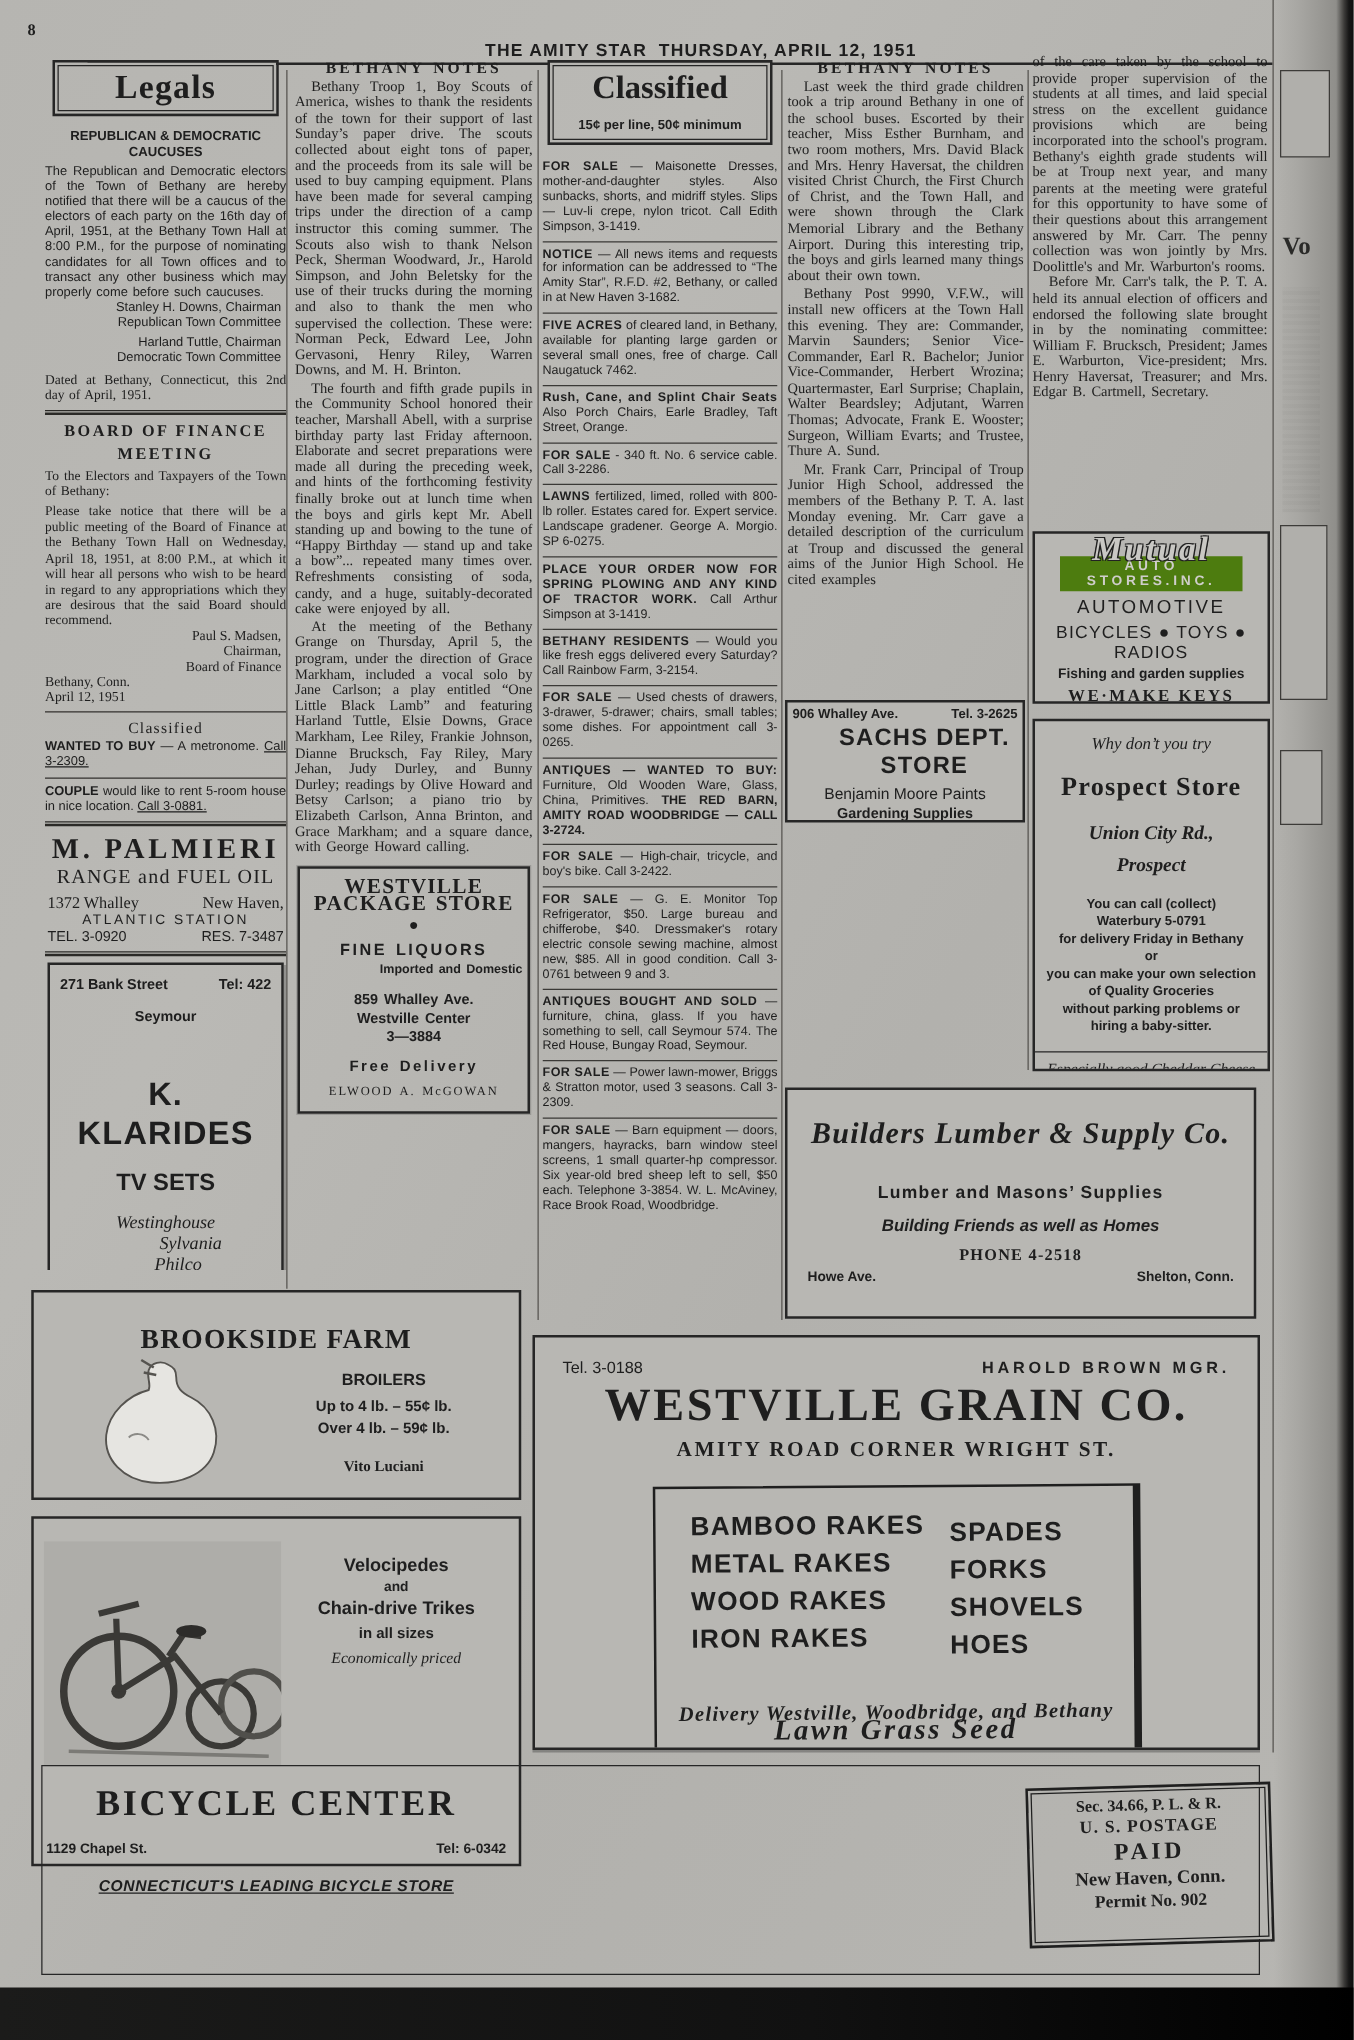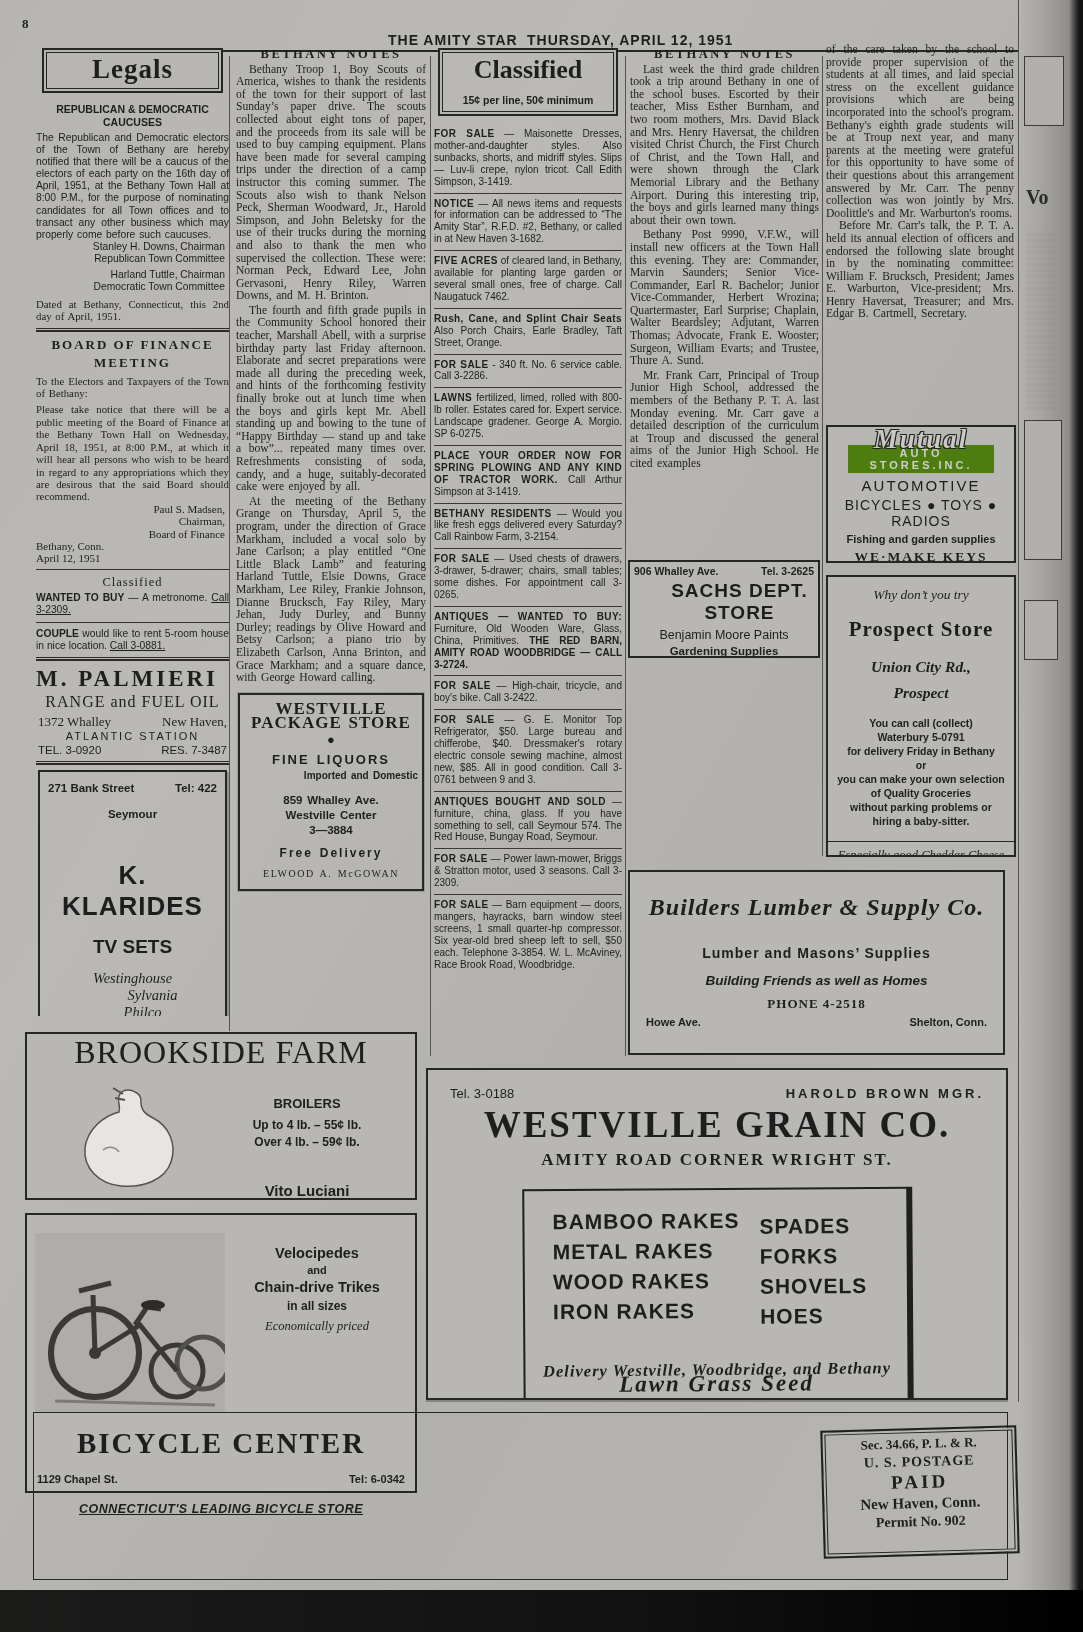--- a/index.html
+++ b/index.html
@@ -47,7 +47,7 @@
   .minad .call { text-decoration:underline; }
 
   
-  #palmieri .n1 { font-size:23px; font-weight:bold; letter-spacing:3px; text-align:left; }
+  #palmieri .n1 { font-size:23px; font-weight:bold; letter-spacing:3px; text-align:center; }
   #palmieri .n2 { font-size:16px; text-align:center; letter-spacing:1px; margin-top:1px;}
   #palmieri .row { display:flex; justify-content:space-between; font-size:13px; padding:0 2px; margin-top:3px;}
   #palmieri .st { font-size:11px; letter-spacing:2px; text-align:center; font-family:"Liberation Sans",sans-serif;}

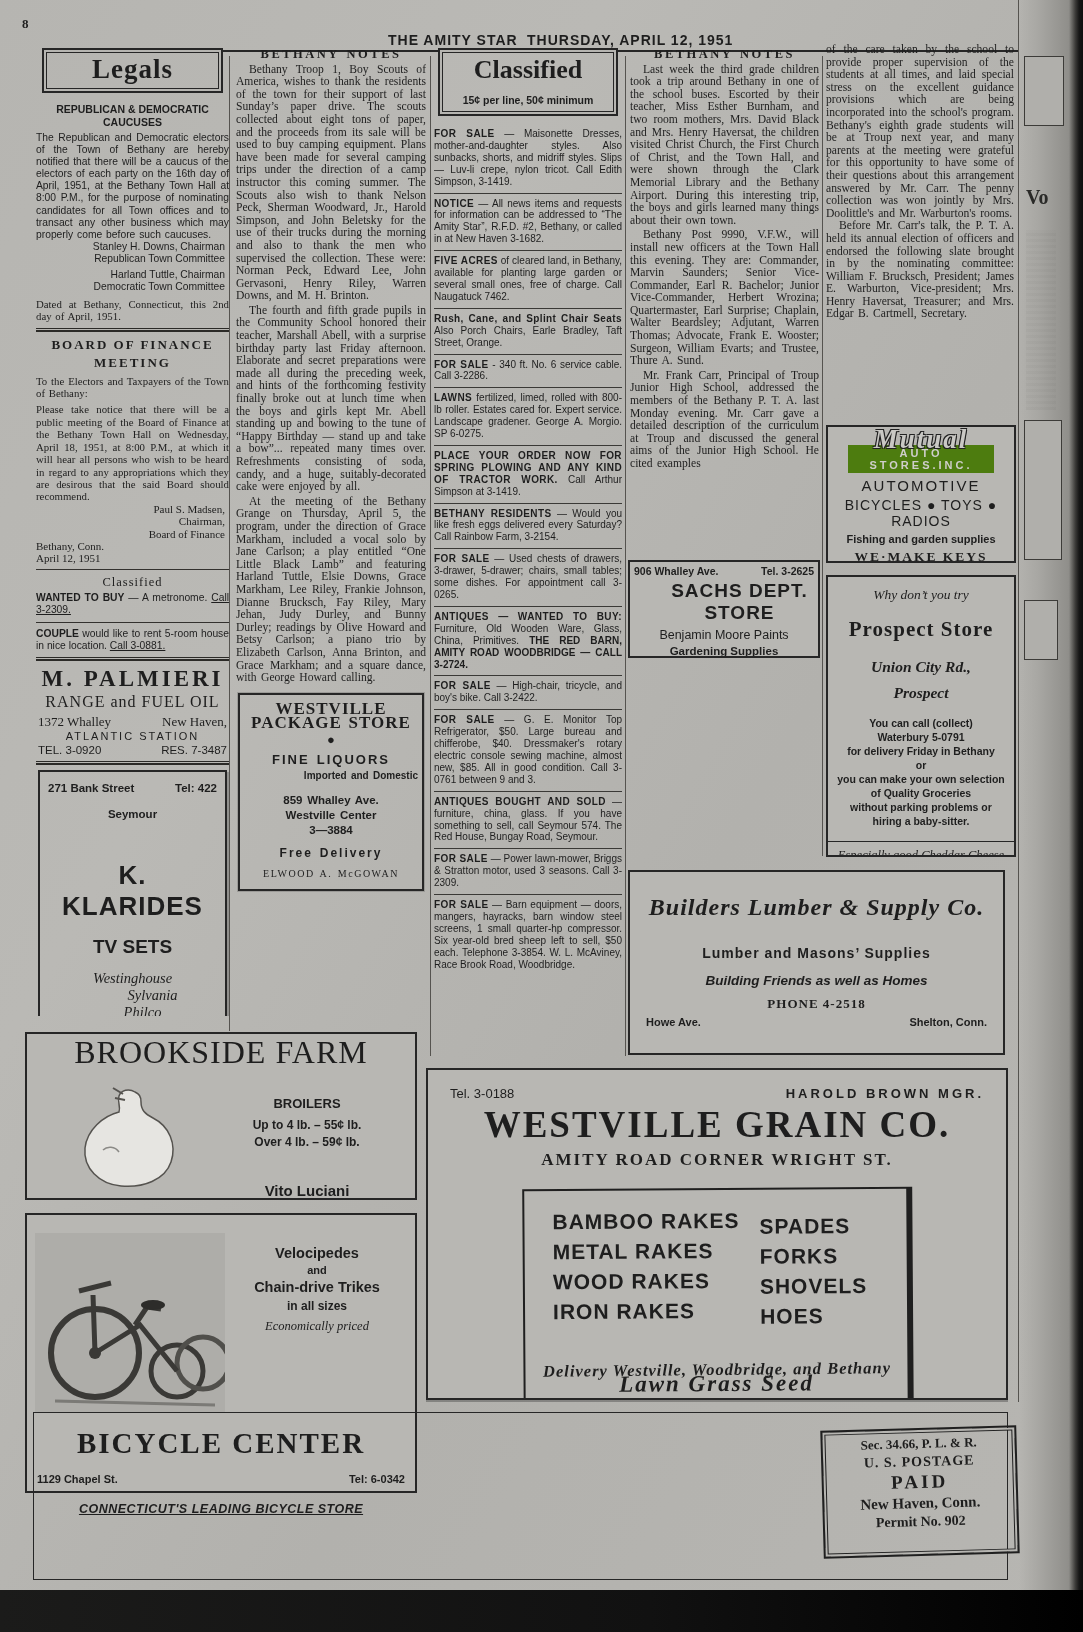--- a/index.html
+++ b/index.html
@@ -129,7 +129,7 @@
 
   
   #brookside { border:2.5px solid #262626; }
-  #brookside .nm { font-size:32px; font-weight:normal; letter-spacing:1px; text-align:center; margin-top:0;}
+  #brookside .nm { font-size:22px; font-weight:bold; letter-spacing:1px; text-align:center; margin-top:24px;}
   #brookside .ad { font-size:12.5px; font-weight:bold; font-family:"Liberation Sans",sans-serif; text-align:right; padding-right:16px; border:none;}
   #brookside .br { font-size:13px; font-weight:bold; font-family:"Liberation Sans",sans-serif; text-align:center; }
   #brookside .pr { font-size:12px; font-weight:bold; font-family:"Liberation Sans",sans-serif; text-align:center; margin-top:6px; line-height:17px;}

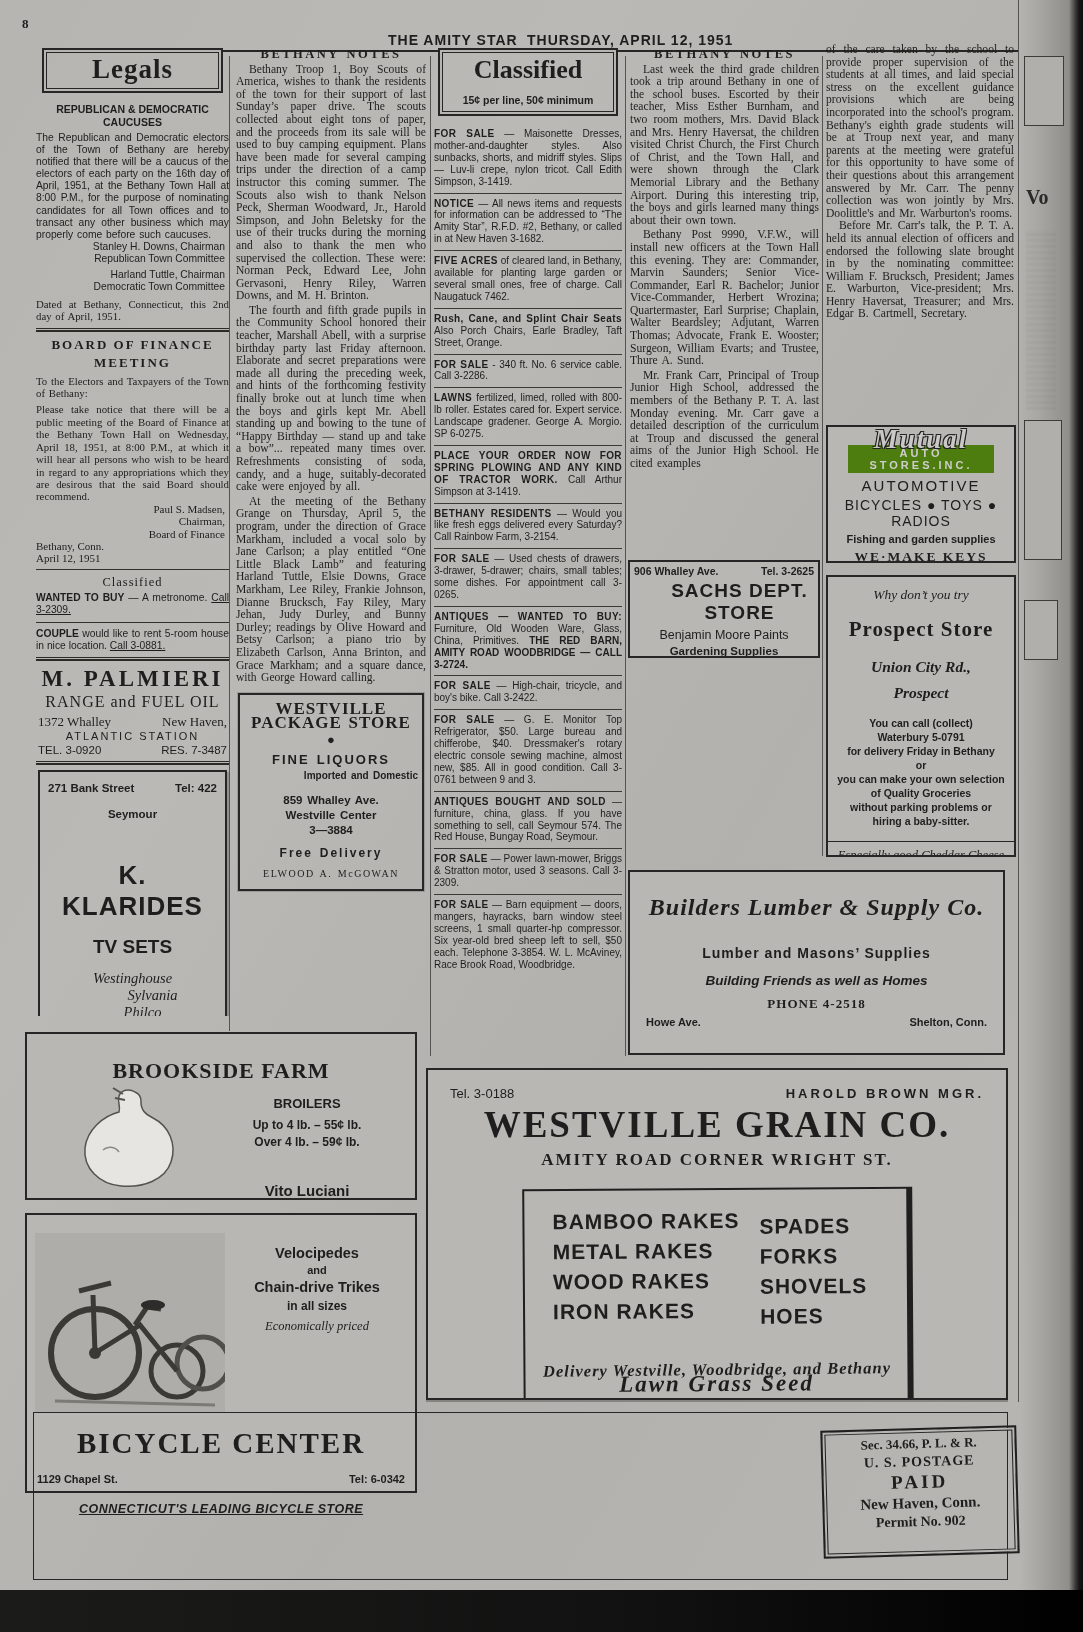--- a/index.html
+++ b/index.html
@@ -133,7 +133,7 @@
   #brookside .ad { font-size:12.5px; font-weight:bold; font-family:"Liberation Sans",sans-serif; text-align:right; padding-right:16px; border:none;}
   #brookside .br { font-size:13px; font-weight:bold; font-family:"Liberation Sans",sans-serif; text-align:center; }
   #brookside .pr { font-size:12px; font-weight:bold; font-family:"Liberation Sans",sans-serif; text-align:center; margin-top:6px; line-height:17px;}
-  #brookside .vl { font-size:15px; font-weight:bold; font-family:Liberation Sans, sans-serif; text-align:center; margin-top:16px;}
+  #brookside .vl { font-size:12px; font-weight:bold; font-family:Liberation Serif, serif; text-align:center; }
 
   
   #bicycle { border:2.5px solid #262626; }

